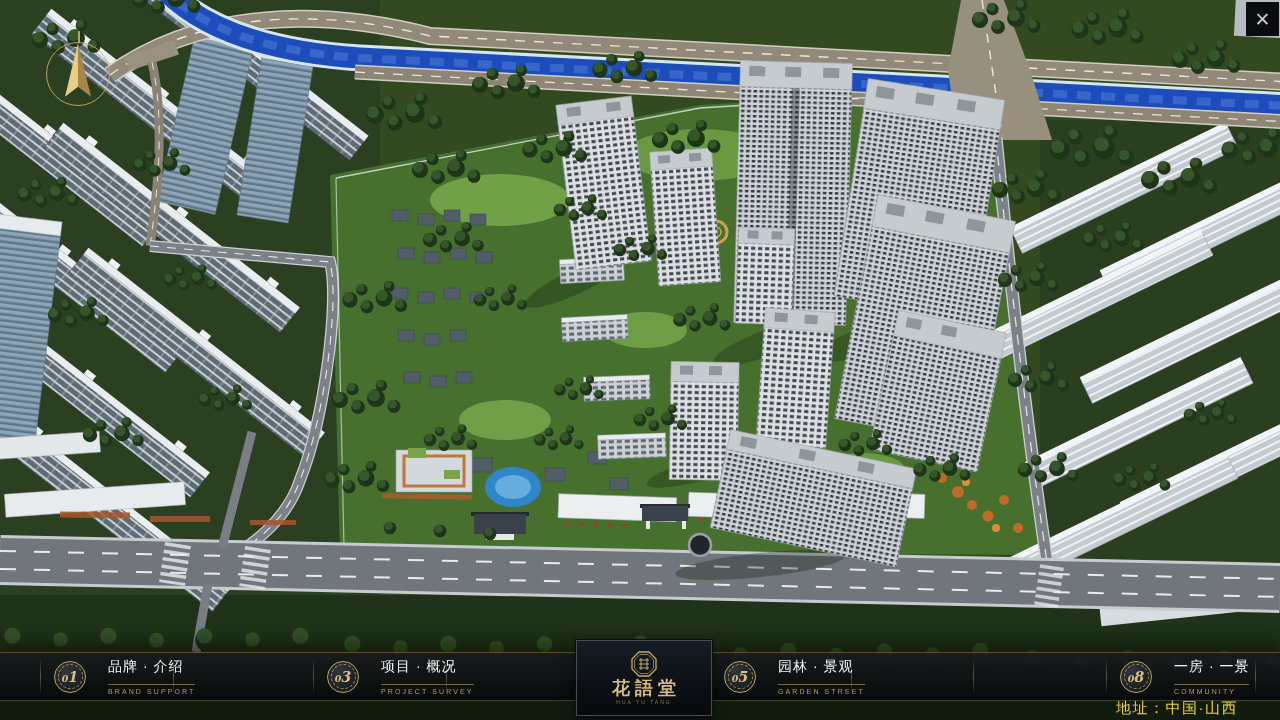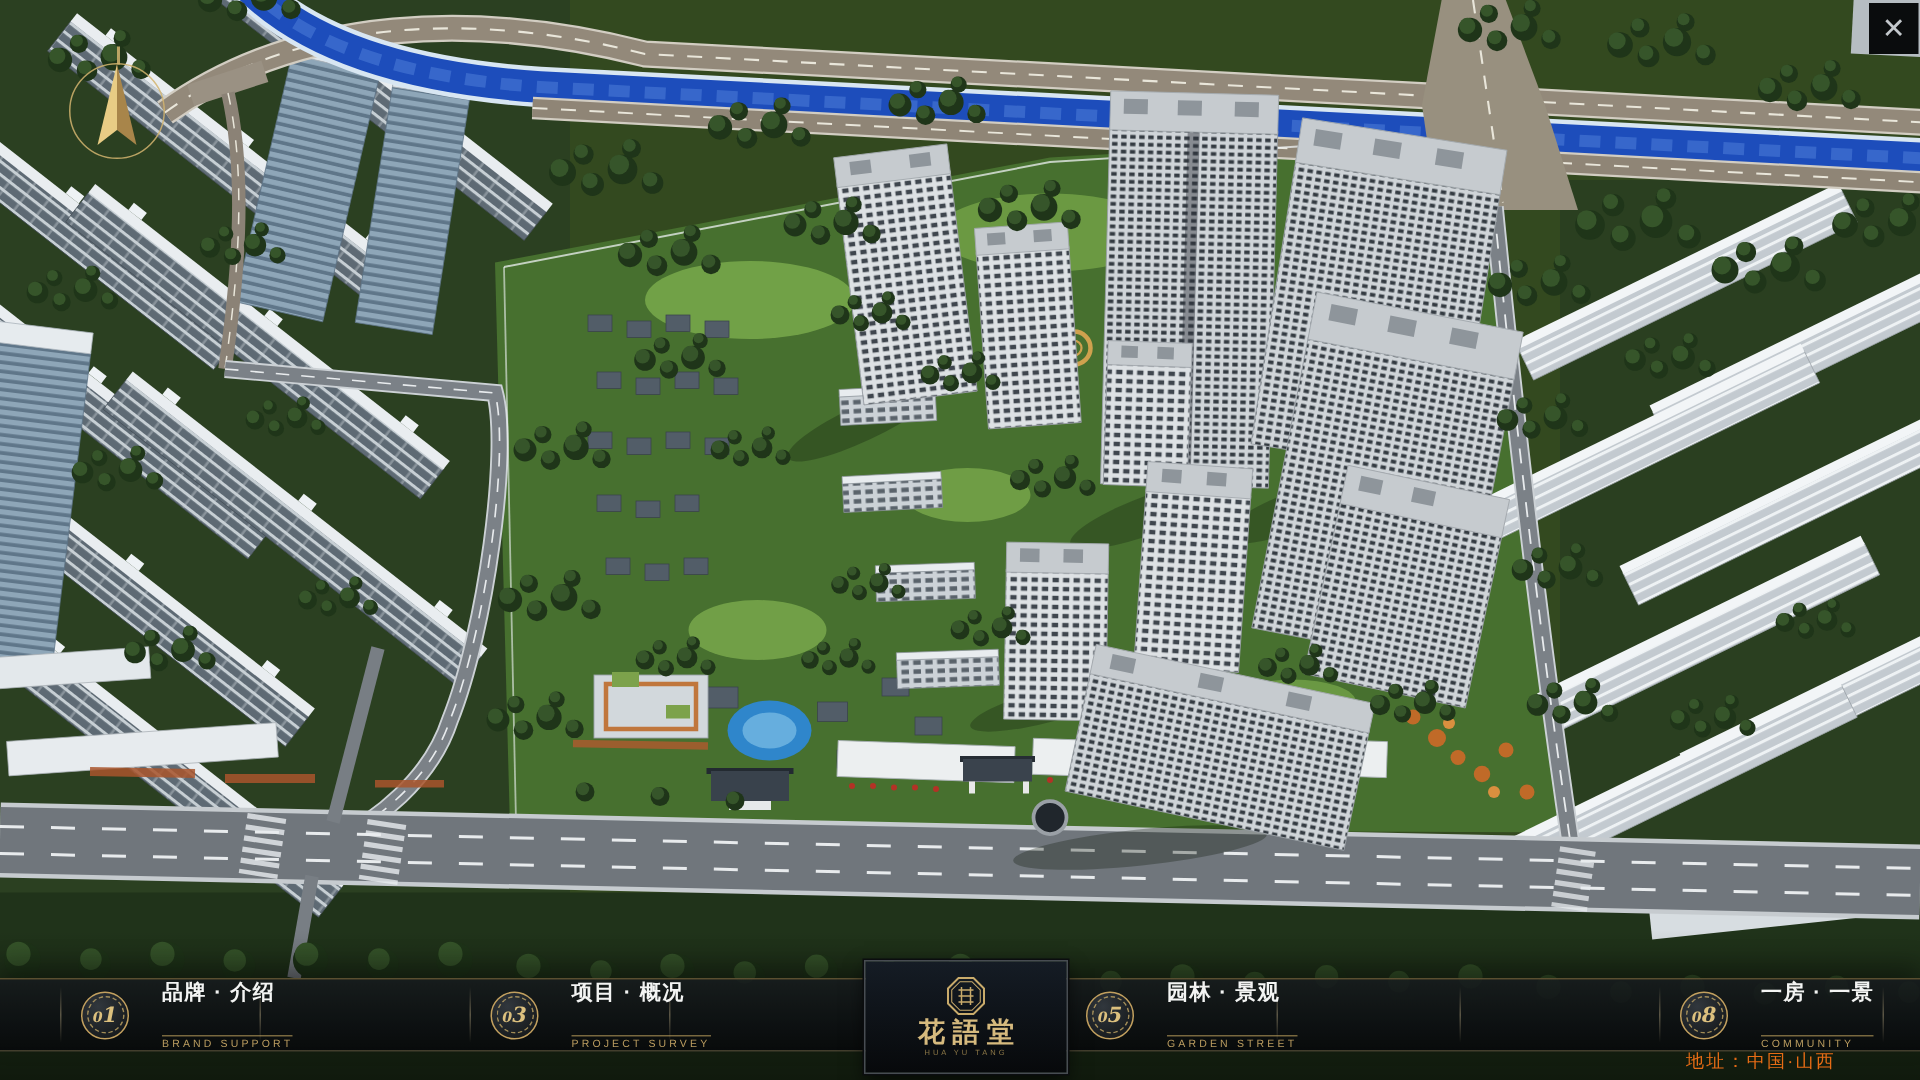--- a/index.html
+++ b/index.html
@@ -21,7 +21,7 @@
   .badge .num{display:block;font-family:"DejaVu Serif",serif;font-style:italic;font-weight:700;font-size:14px;color:#dcc07e;}
   .badge .num::first-letter{font-size:68%;}
   .txt{display:flex;flex-direction:column;}
-  .zh{font-weight:700;font-size:14px;color:#f3f4f3;letter-spacing:1px;white-space:nowrap;padding-bottom:19px;border-bottom:1px solid rgba(195,165,95,.6);}
+  .zh{font-weight:400;font-size:14px;color:#f3f4f3;letter-spacing:1px;white-space:nowrap;padding-bottom:8px;border-bottom:1px solid rgba(195,165,95,.6);}
   .en{display:block;font-size:7px;transform-origin:left center;color:#bb9d60;letter-spacing:2.1px;margin-top:2.5px;white-space:nowrap;}
   
   .logo-panel{position:absolute;left:576px;top:640px;width:134px;height:74px;z-index:3;display:flex;flex-direction:column;align-items:center;justify-content:center;gap:2px;background:linear-gradient(180deg,#151c25,#07090b);border:1px solid #474c52;box-shadow:0 0 0 1px #0b0d0f,0 5px 12px rgba(0,0,0,.6);cursor:pointer;}

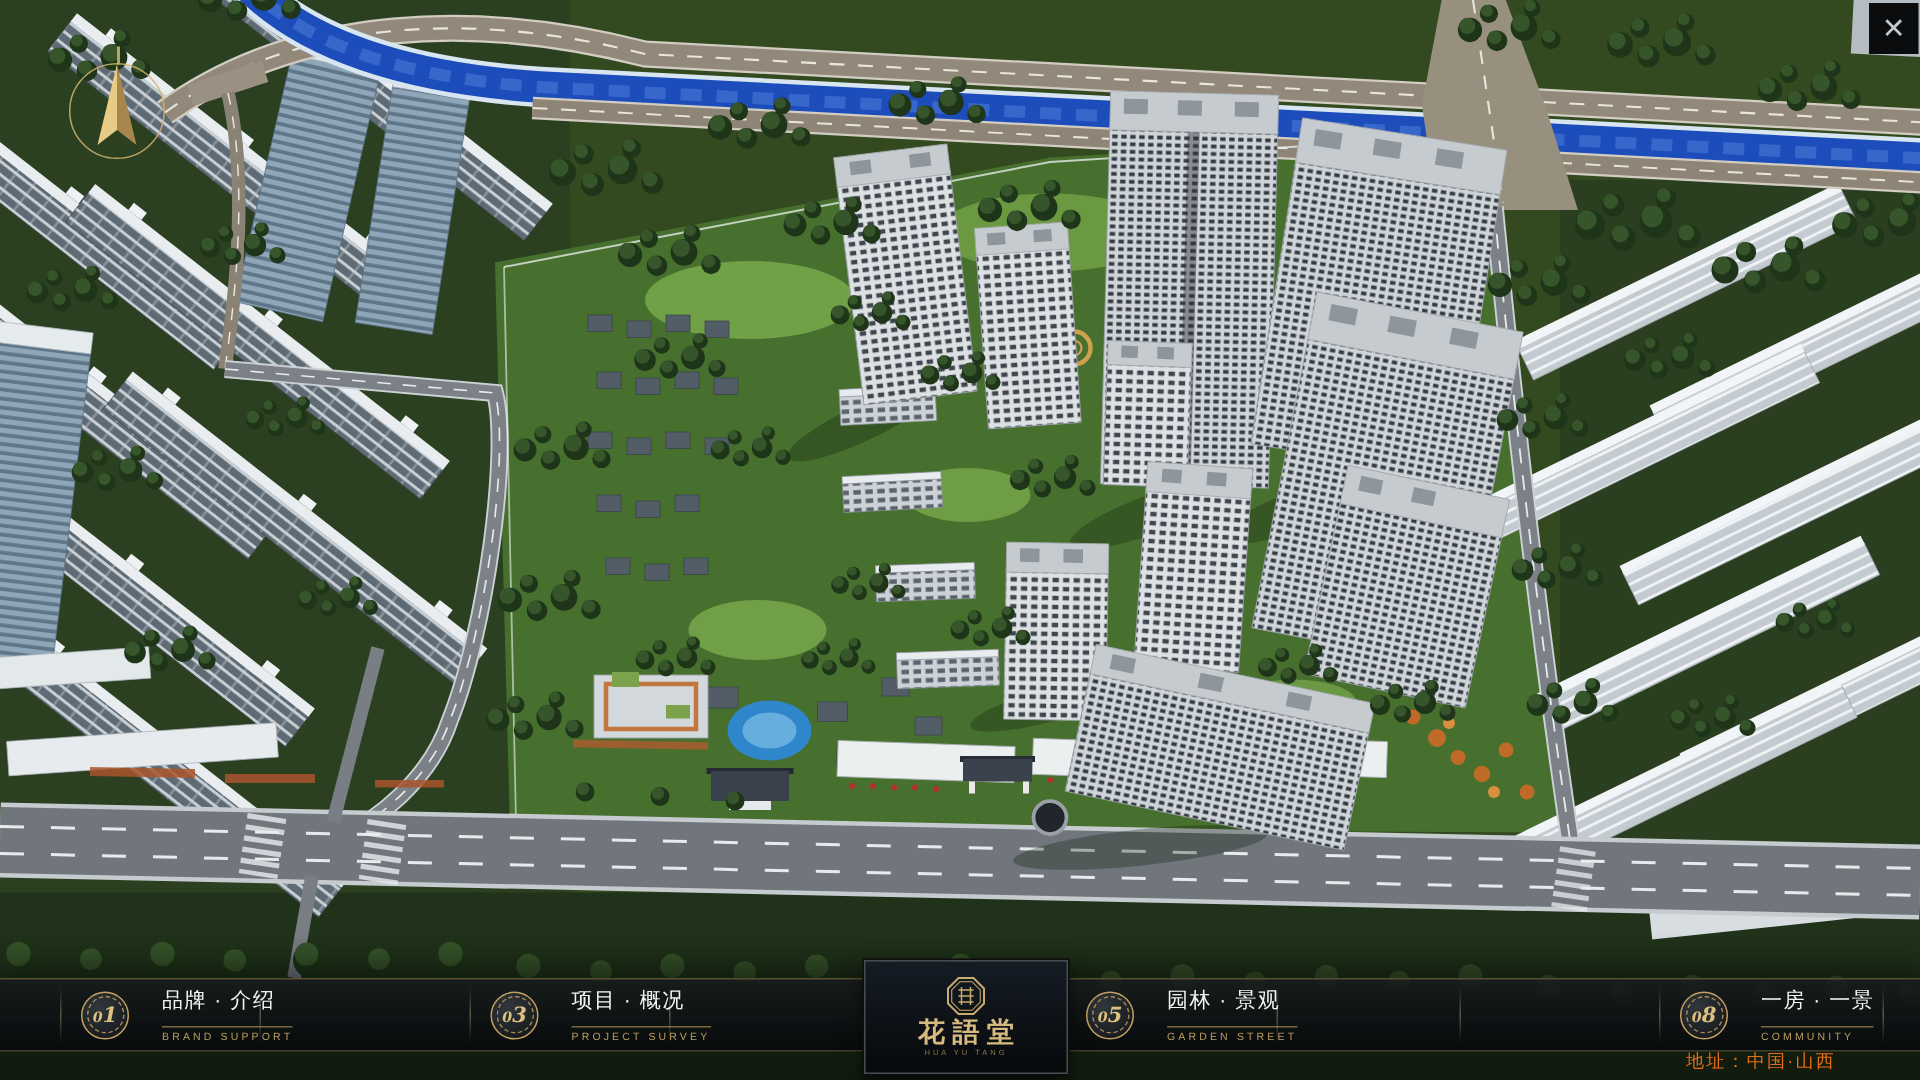--- a/index.html
+++ b/index.html
@@ -28,7 +28,7 @@
   .logo-title{font-family:Liberation Sans, sans-serif;font-weight:700;font-size:18px;color:#d6ba7e;letter-spacing:5px;text-indent:5px;line-height:1;}
   .logo-tag{font-size:5px;color:#8d7847;letter-spacing:2px;}
   
-  .address{position:absolute;right:56px;top:699px;z-index:3;font-size:12px;color:#f97316;letter-spacing:1.5px;opacity:.92;}
+  .address{position:absolute;right:42px;top:699px;z-index:3;font-size:15px;color:#fde047;letter-spacing:1.5px;opacity:.92;}
 </style>
 </head>
 <body>

